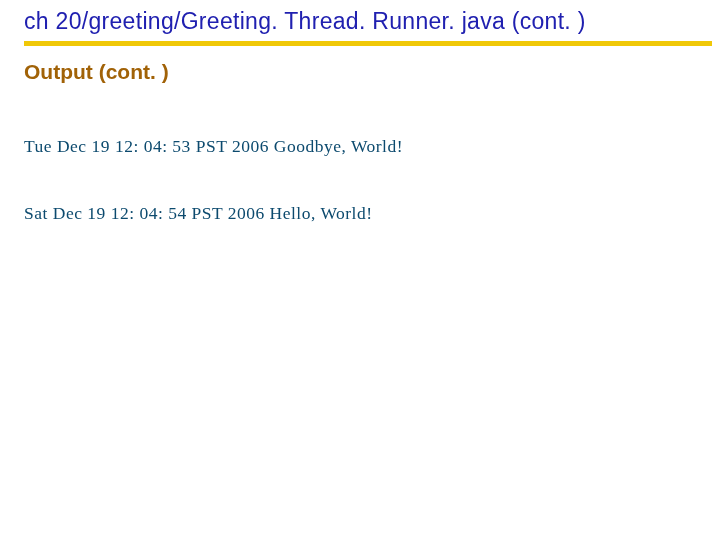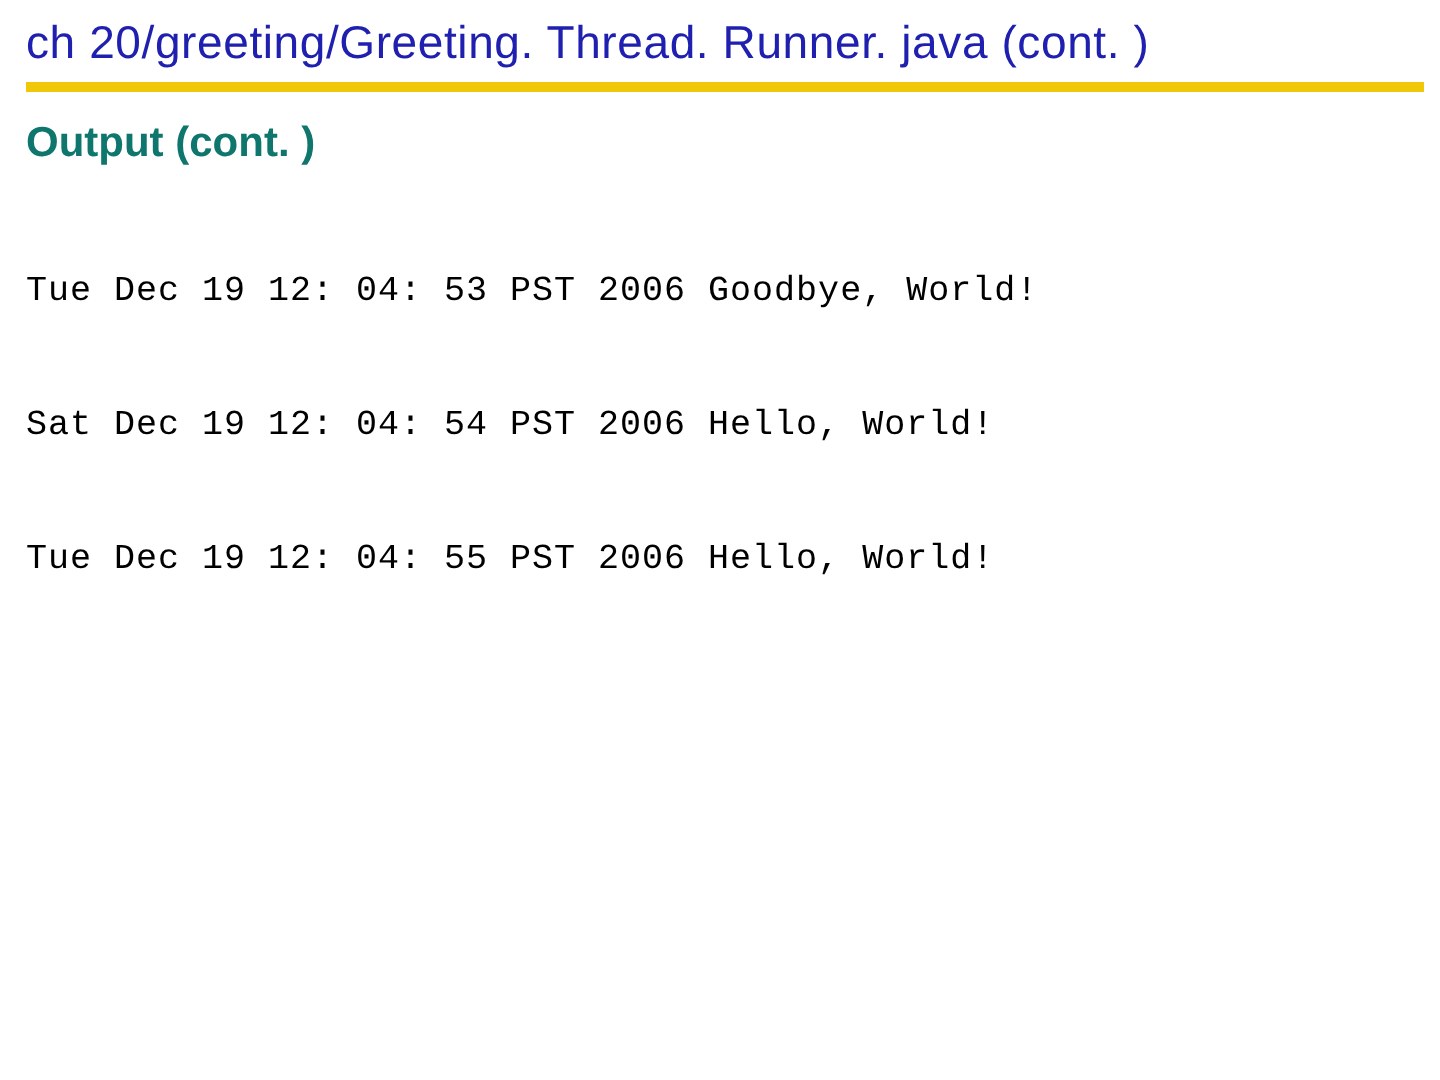--- a/index.html
+++ b/index.html
@@ -12,7 +12,7 @@
       overflow: hidden;
     }
     .slide {
-      padding: 8px 8px 0 13px;
+      padding: 8px 8px 0 24px;
     }
     .title {
       color: #2020b0;

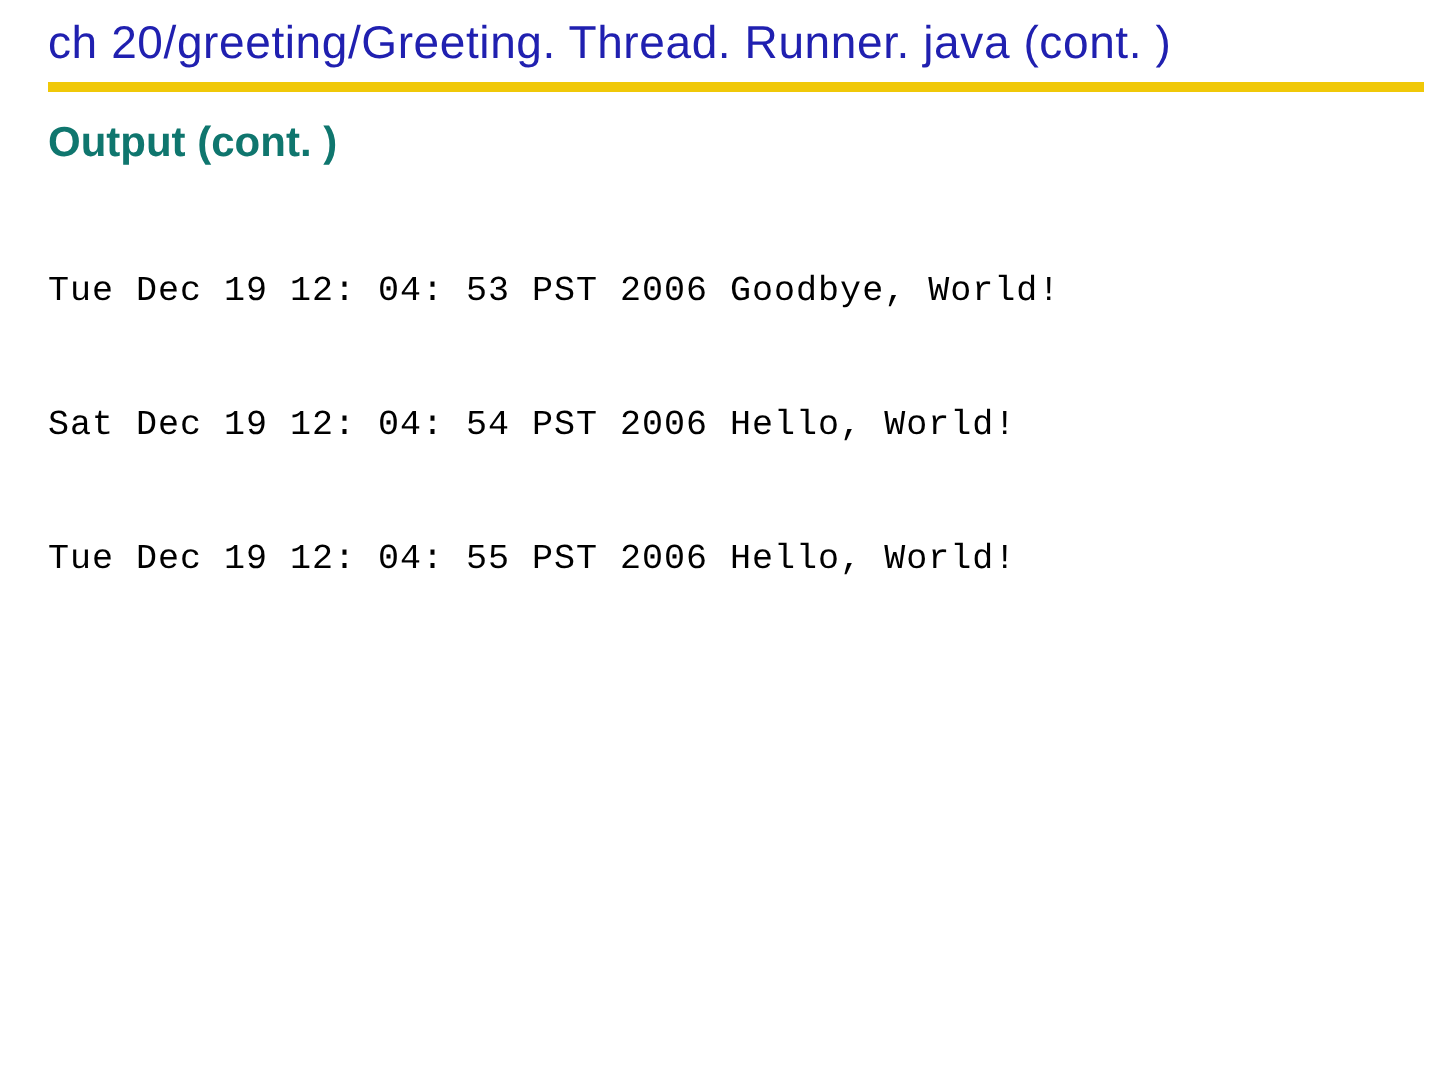--- a/index.html
+++ b/index.html
@@ -26,7 +26,7 @@
     .section-heading {
       font-size: 21px;
       font-weight: bold;
-      color: #0f766e;
+      color: #a16207;
       margin-bottom: 6px;
     }
     .output-block {

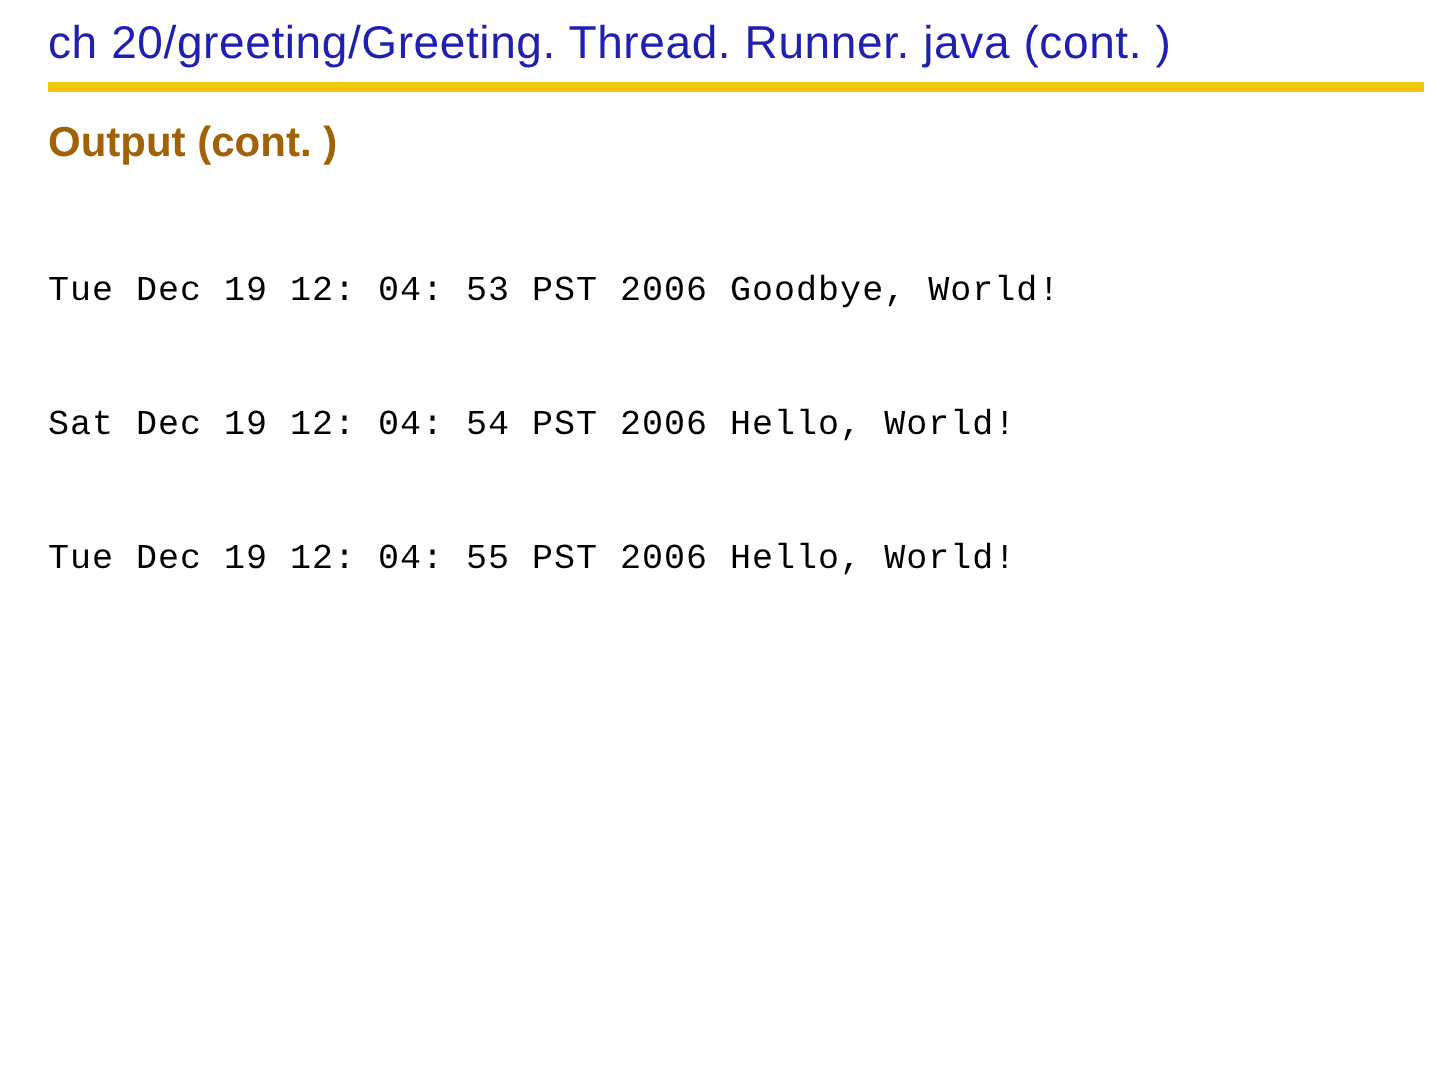--- a/index.html
+++ b/index.html
@@ -30,12 +30,12 @@
       margin-bottom: 6px;
     }
     .output-block {
-      font-family: Liberation Mono, monospace;
+      font-family: Liberation Serif, serif;
       font-size: 17.5px;
       white-space: pre;
       line-height: 1.28;
       letter-spacing: 0.5px;
-      color: #000000;
+      color: #0c4a6e;
     }
   </style>
 </head>

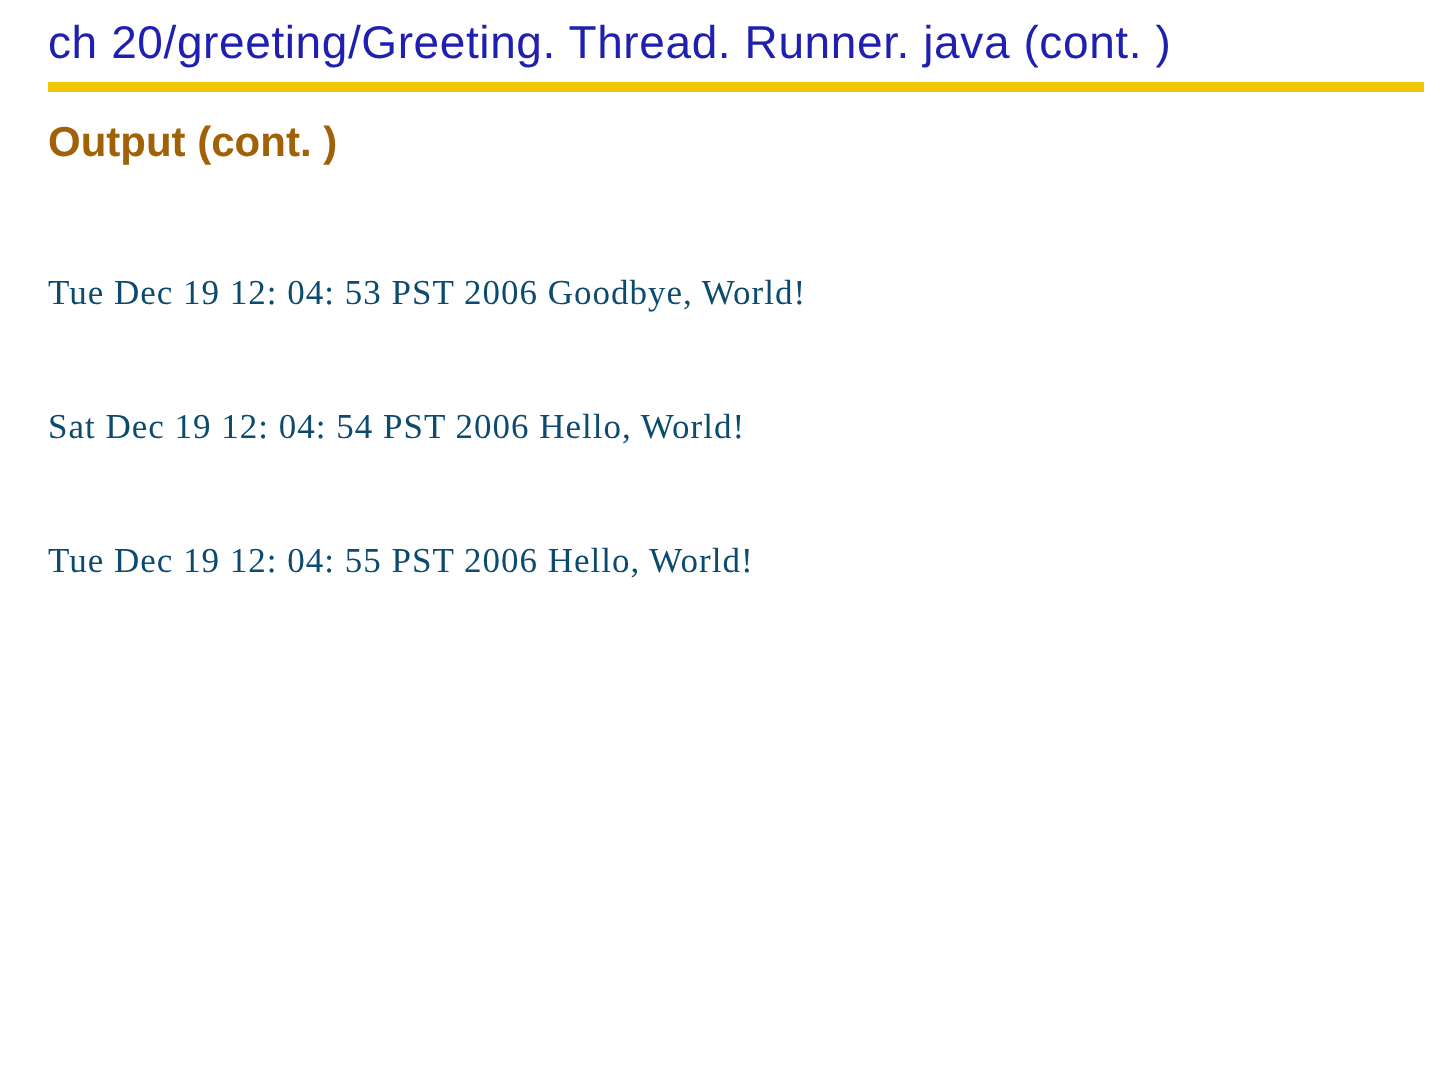--- a/index.html
+++ b/index.html
@@ -47,7 +47,6 @@
   <div class="output-block">
     <div>Tue Dec 19 12: 04: 53 PST 2006 Goodbye, World!</div>
     <div>Sat Dec 19 12: 04: 54 PST 2006 Hello, World!</div>
-    <div>Tue Dec 19 12: 04: 55 PST 2006 Hello, World!</div>
   </div>
 </div>
 

